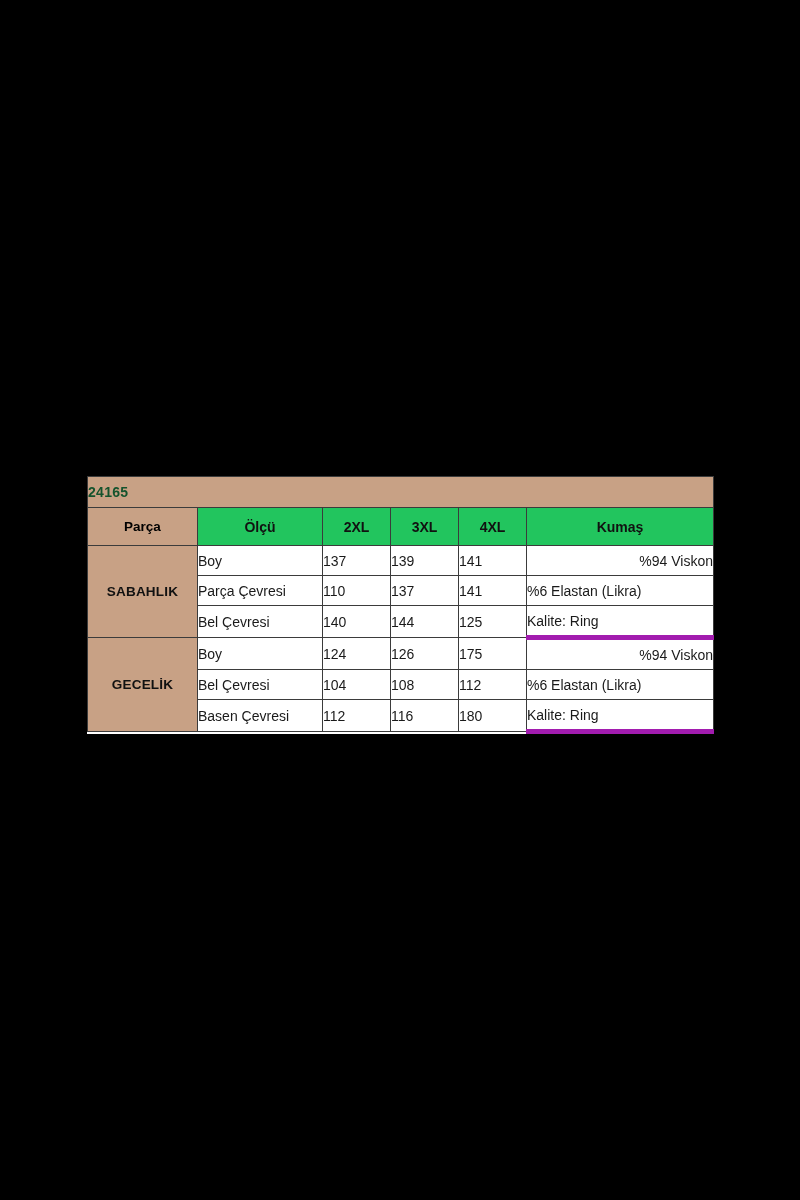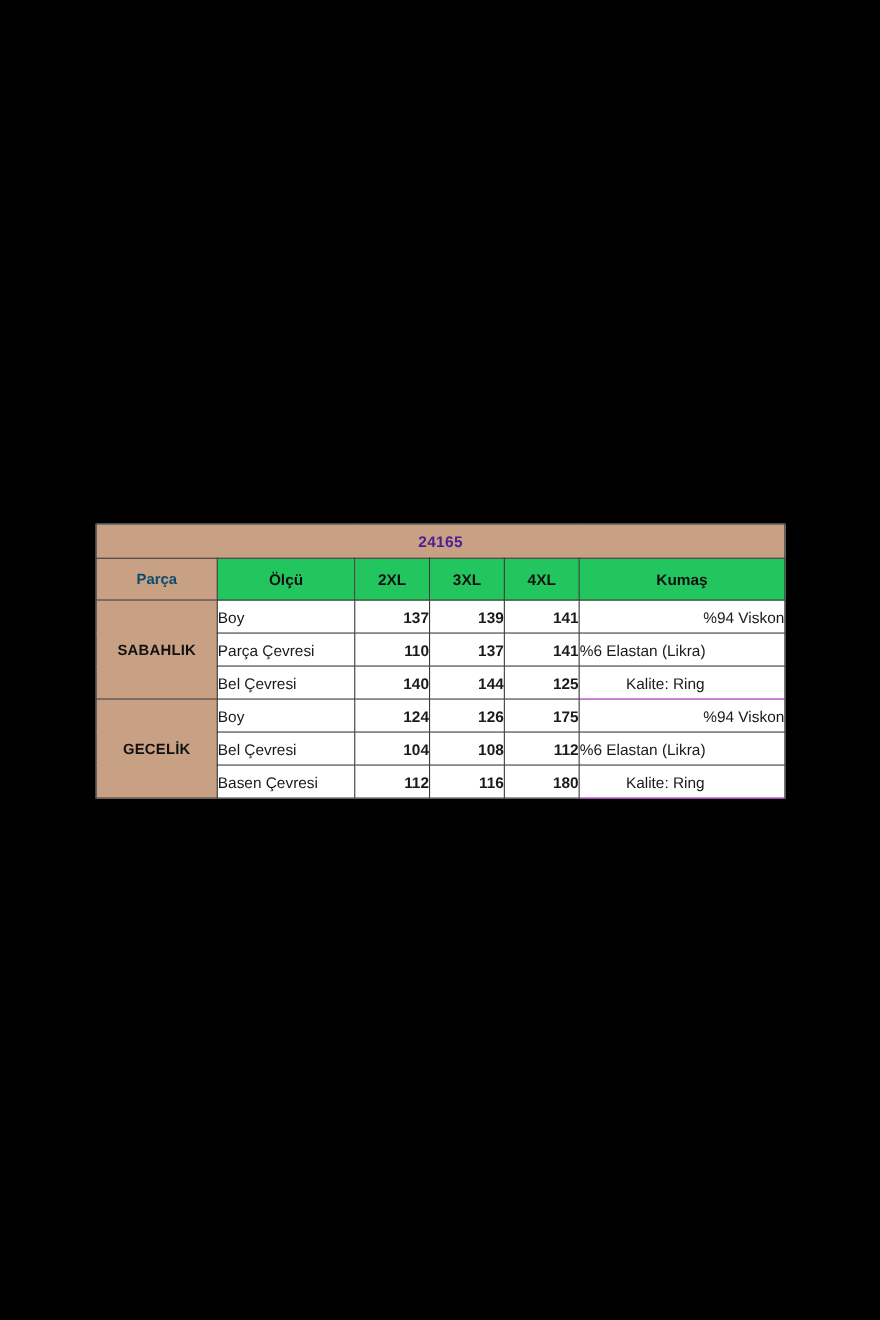--- a/index.html
+++ b/index.html
@@ -34,10 +34,9 @@
   }
   .title-cell {
     background: #c8a185;
-    text-align: center;
     font-weight: bold;
     font-size: 14px;
-    color: #4c1d95;
+    color: #14532d;
     height: 30px;
     letter-spacing: 0.3px;
   }

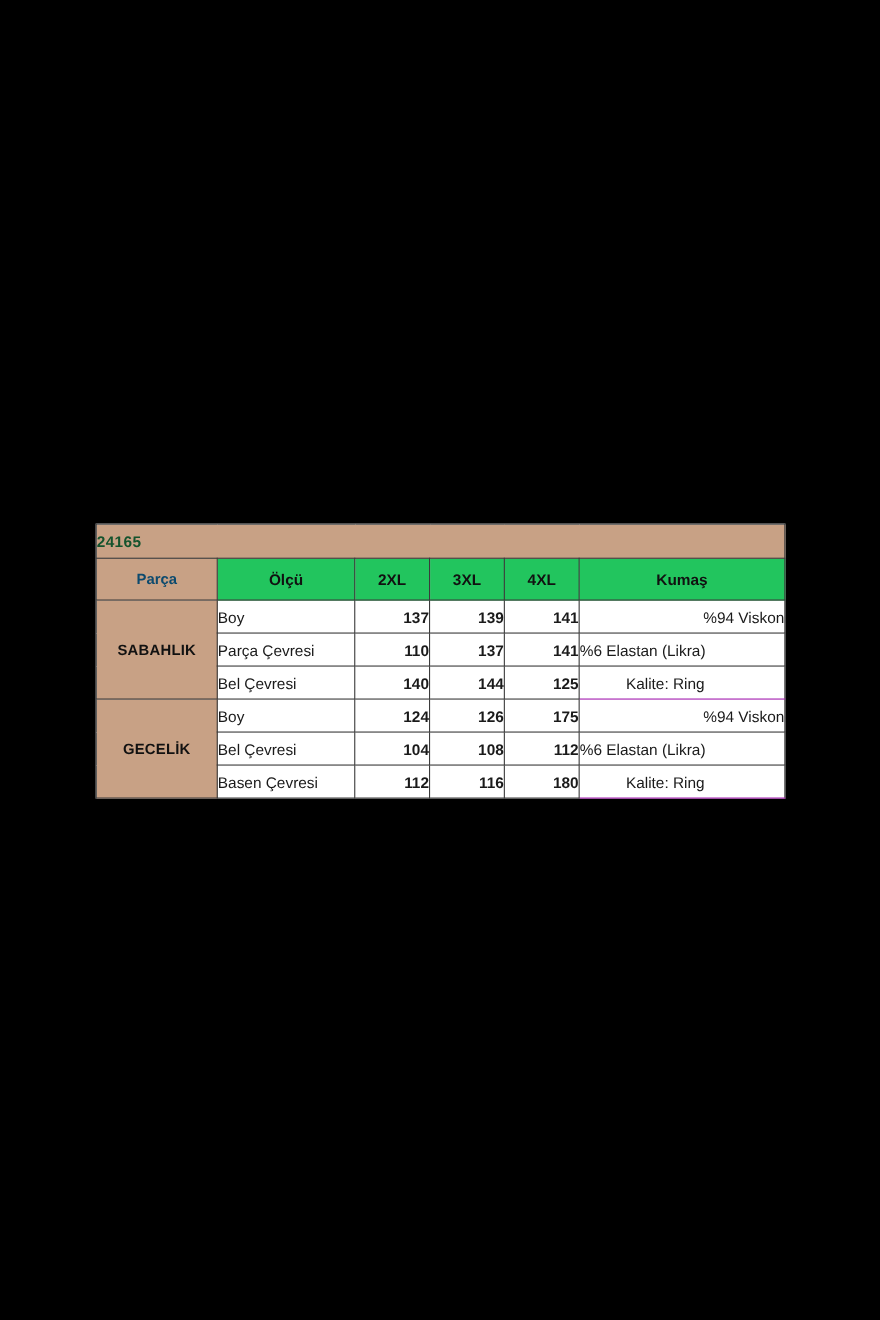--- a/index.html
+++ b/index.html
@@ -53,7 +53,7 @@
     text-align: center;
     font-weight: bold;
     font-size: 13.5px;
-    color: #0c4a6e;
+    color: #000000;
     height: 37px;
   }
   .group-cell {

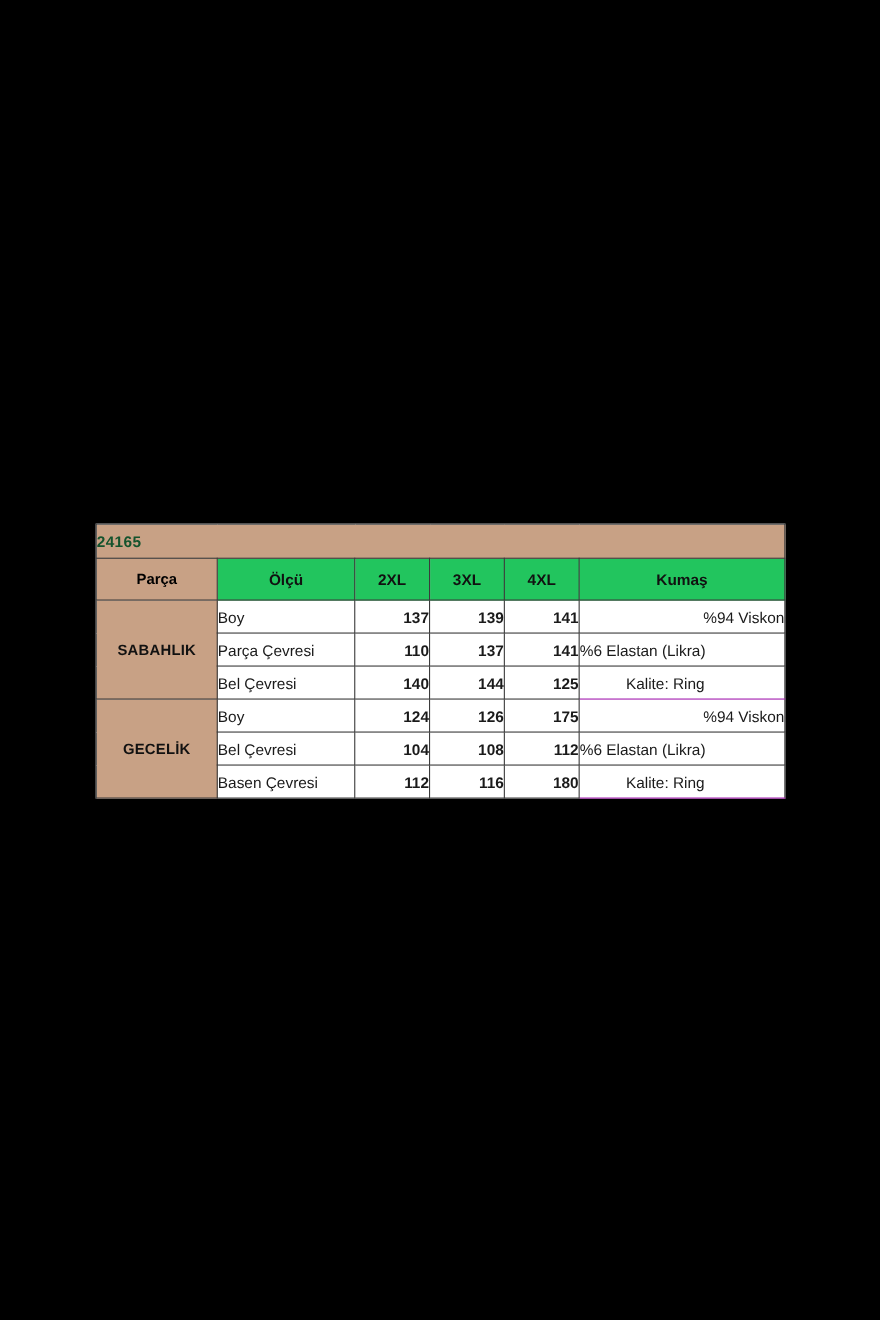--- a/index.html
+++ b/index.html
@@ -72,11 +72,10 @@
     height: 29px;
   }
   .num-cell {
-    text-align: right;
+    text-align: left;
     font-size: 14px;
     color: #1a1a1a;
     height: 29px;
-    font-weight: bold;
   }
   .fabric-cell {
     text-align: left;

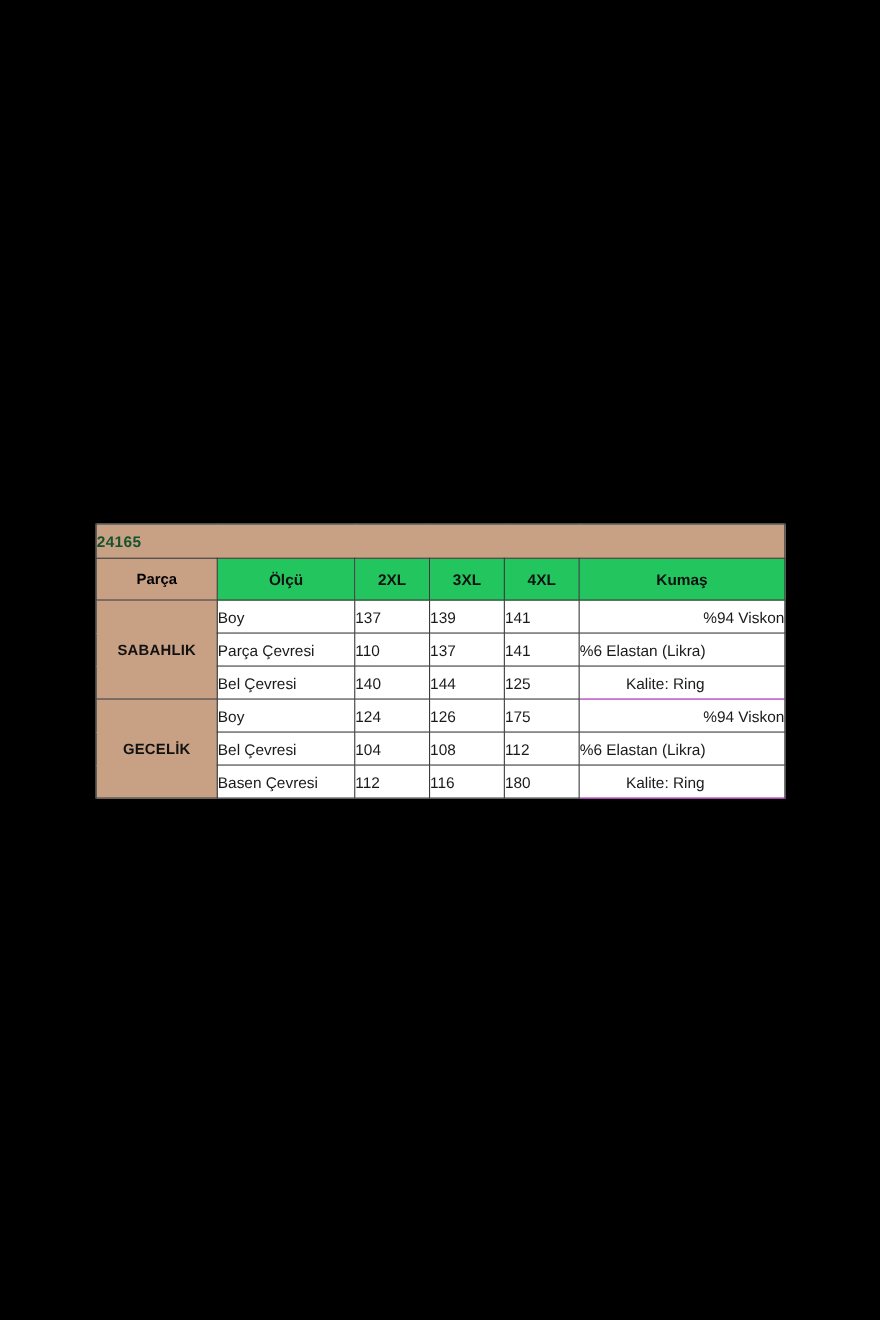--- a/index.html
+++ b/index.html
@@ -92,8 +92,7 @@
     text-align: right;
   }
   .fabric-cell.last-of-group {
-    border-bottom: 1px solid #a21caf;
-    padding-left: 42px;
+    border-bottom: 5px solid #a21caf;
   }
   col.c-parca { width: 110px; }
   col.c-olcu  { width: 125px; }

